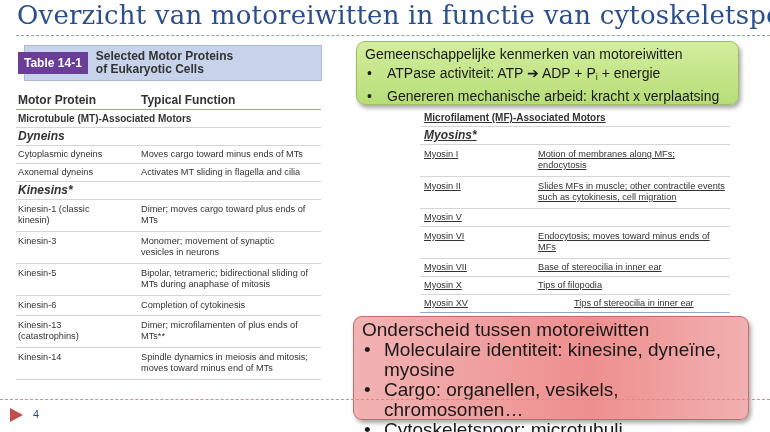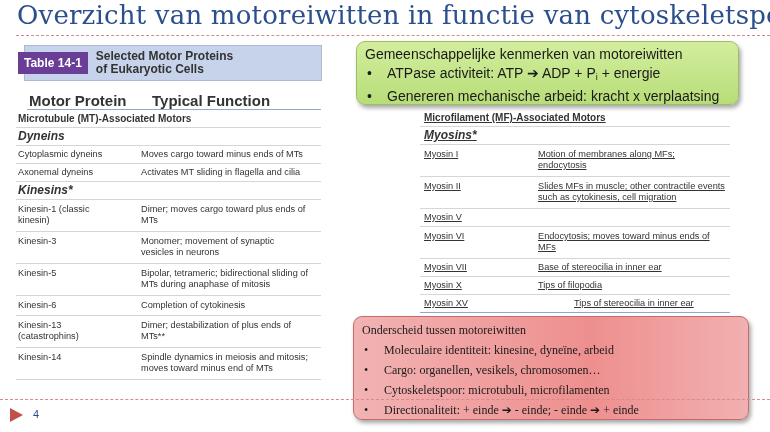--- a/index.html
+++ b/index.html
@@ -39,7 +39,7 @@
   .tbl .row { display: flex; border-bottom: 1px solid #d6d6d6; }
   .tbl .c1 { flex: 0 0 auto; }
   .tbl .c2 { flex: 1 1 auto; }
-  .tbl .hdr { font-weight: bold; font-size: 15px; border-bottom: 1.5px solid #8fa8cc; margin-left: 11px; }
+  .tbl .hdr { font-weight: bold; font-size: 12px; border-bottom: 1.5px solid #8fa8cc; }
   .tbl .sec { font-weight: bold; font-size: 10px; }
   .tbl .grp { font-weight: bold; font-style: italic; font-size: 12px; }
 

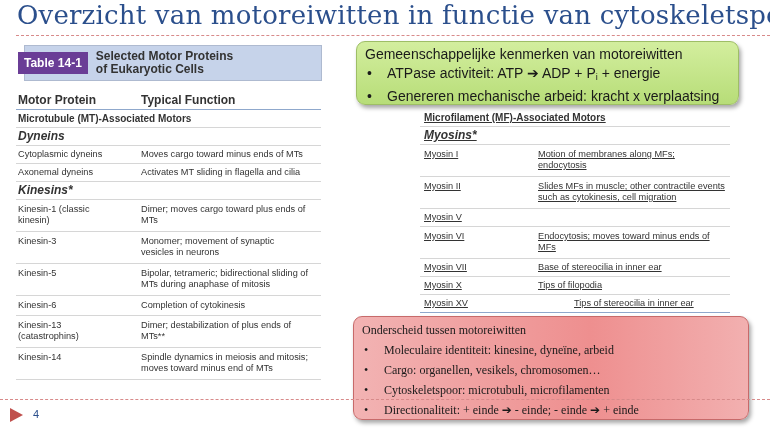--- a/index.html
+++ b/index.html
@@ -137,7 +137,7 @@
   </div>
   <div class="row" style="padding:4px 0 5px">
     <div class="c1" style="padding-right:40px">Kinesin-13 (catastrophins)</div>
-    <div class="c2" style="padding-right:12px">Dimer; destabilization of plus ends of MTs**</div>
+    <div class="c2" style="padding-right:12px">Dimer; microfilamenten of plus ends of MTs**</div>
   </div>
   <div class="row" style="padding:4px 0 5px">
     <div class="c1">Kinesin-14</div>

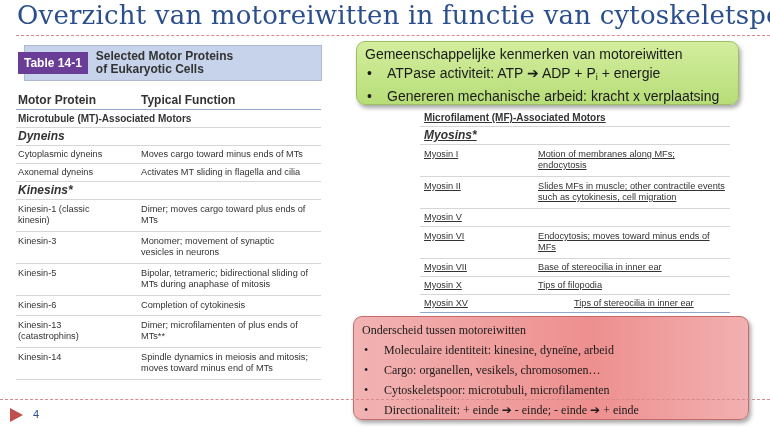--- a/index.html
+++ b/index.html
@@ -71,8 +71,7 @@
     left: 353px; top: 316px; width: 396px; height: 104px;
     background: linear-gradient(90deg, #f2b3b3, #ee8f8f 60%, #f2b0b0);
     border: 1px solid #c76a6a;
-    font-size: 12px;
-    font-family: Liberation Serif, serif;
+    font-size: 19px;
   }
   sub { font-size: 9px; vertical-align: -2px; }
 

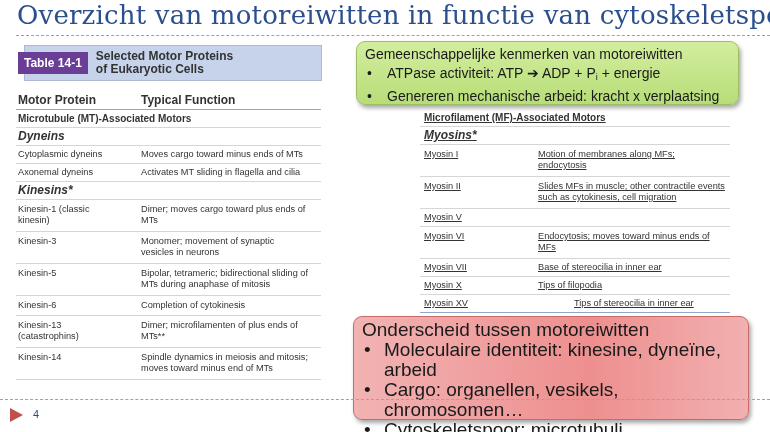--- a/index.html
+++ b/index.html
@@ -196,7 +196,7 @@
   <div>Onderscheid tussen motoreiwitten</div>
   <div class="li">
     <span class="bullet">•</span>
-    <span>Moleculaire identiteit: kinesine, dyneïne, arbeid</span>
+    <span>Moleculaire identiteit: kinesine, dyneïne, myosine</span>
   </div>
   <div class="li">
     <span class="bullet">•</span>

